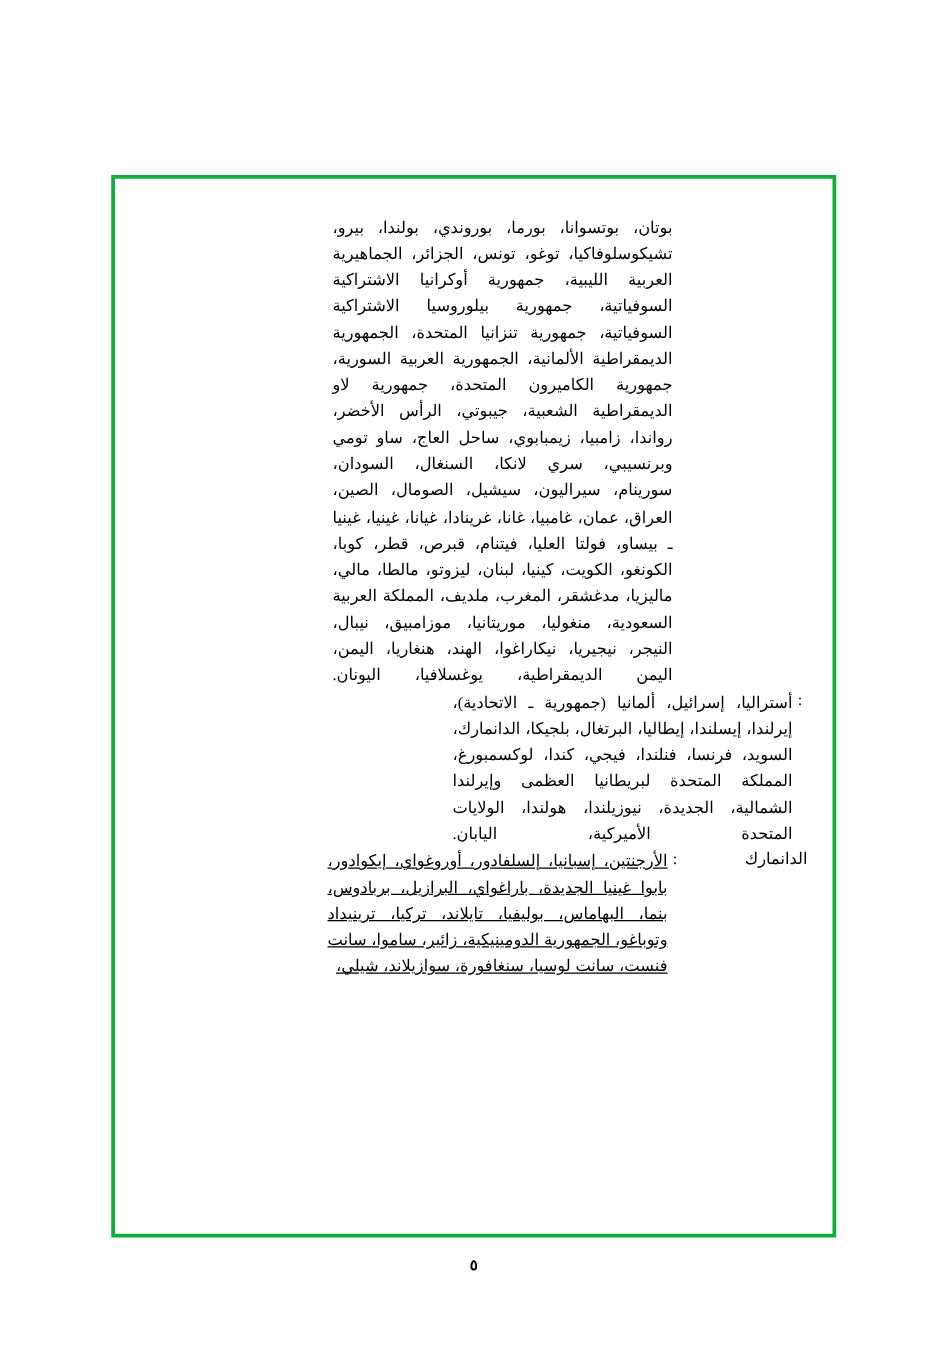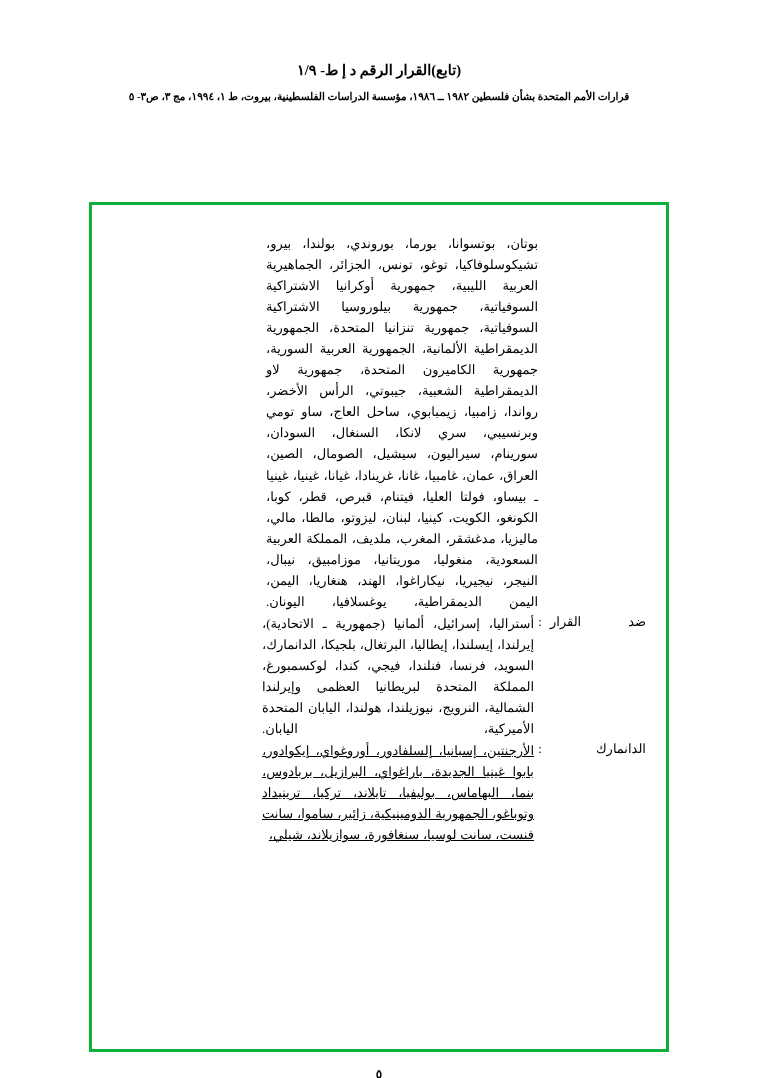--- a/index.html
+++ b/index.html
@@ -114,10 +114,6 @@
 
 <div class="page">
 
-  <div class="header">
-    <div class="header-title">(تابع)القرار الرقم د إ ط- ١/٩</div>
-    <div class="header-source">قرارات الأمم المتحدة بشأن فلسطين ١٩٨٢ ــ ١٩٨٦، مؤسسة الدراسات الفلسطينية، بيروت، ط ١، ١٩٩٤، مج ٣، ص٣- ٥</div>
-  </div>
 
   <div class="frame">
     <div class="content">

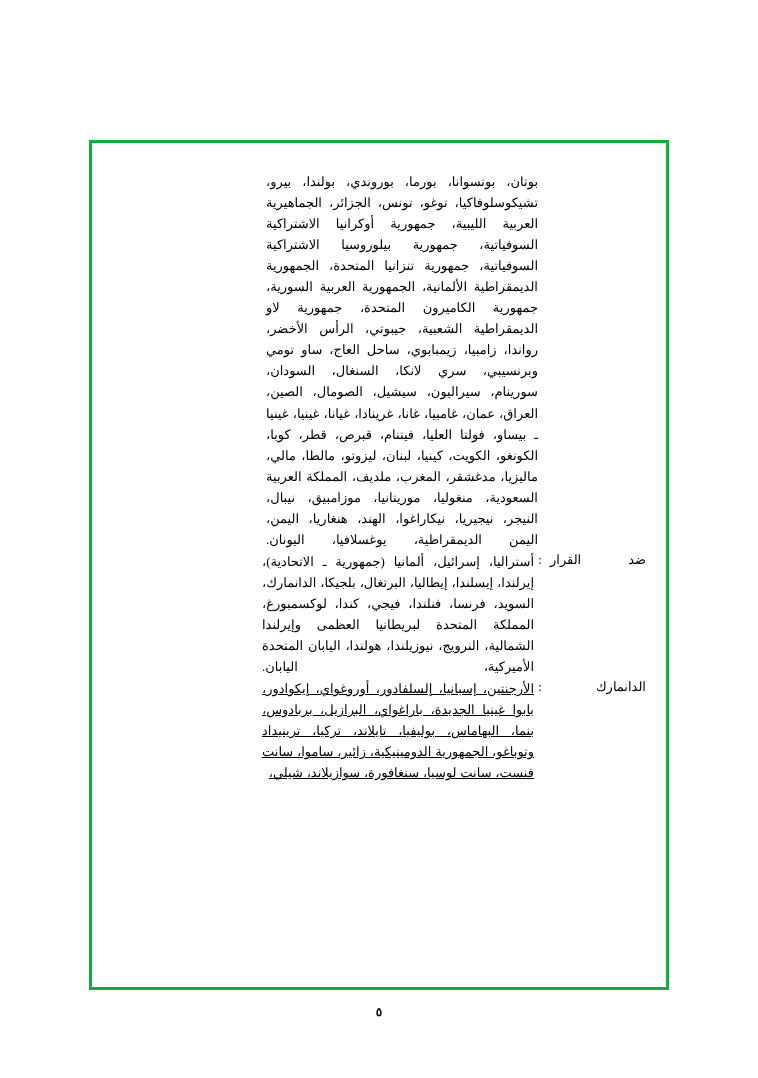--- a/index.html
+++ b/index.html
@@ -125,7 +125,7 @@
       <div class="block">
         <div class="block-label">ضد القرار</div>
         <div class="block-colon">:</div>
-        <div class="block-body">أستراليا، إسرائيل، ألمانيا (جمهورية ـ الاتحادية)، إيرلندا، إيسلندا، إيطاليا، البرتغال، بلجيكا، الدانمارك، السويد، فرنسا، فنلندا، فيجي، كندا، لوكسمبورغ، المملكة المتحدة لبريطانيا العظمى وإيرلندا الشمالية، النرويج، نيوزيلندا، هولندا، اليابان المتحدة الأميركية، اليابان.</div>
+        <div class="block-body">أستراليا، إسرائيل، ألمانيا (جمهورية ـ الاتحادية)، إيرلندا، إيسلندا، إيطاليا، البرتغال، بلجيكا، الدانمارك، السويد، فرنسا، فنلندا، فيجي، كندا، لوكسمبورغ، المملكة المتحدة لبريطانيا العظمى وإيرلندا الشمالية، الجديدة، نيوزيلندا، هولندا، الولايات المتحدة الأميركية، اليابان.</div>
       </div>
 
       <div class="block">

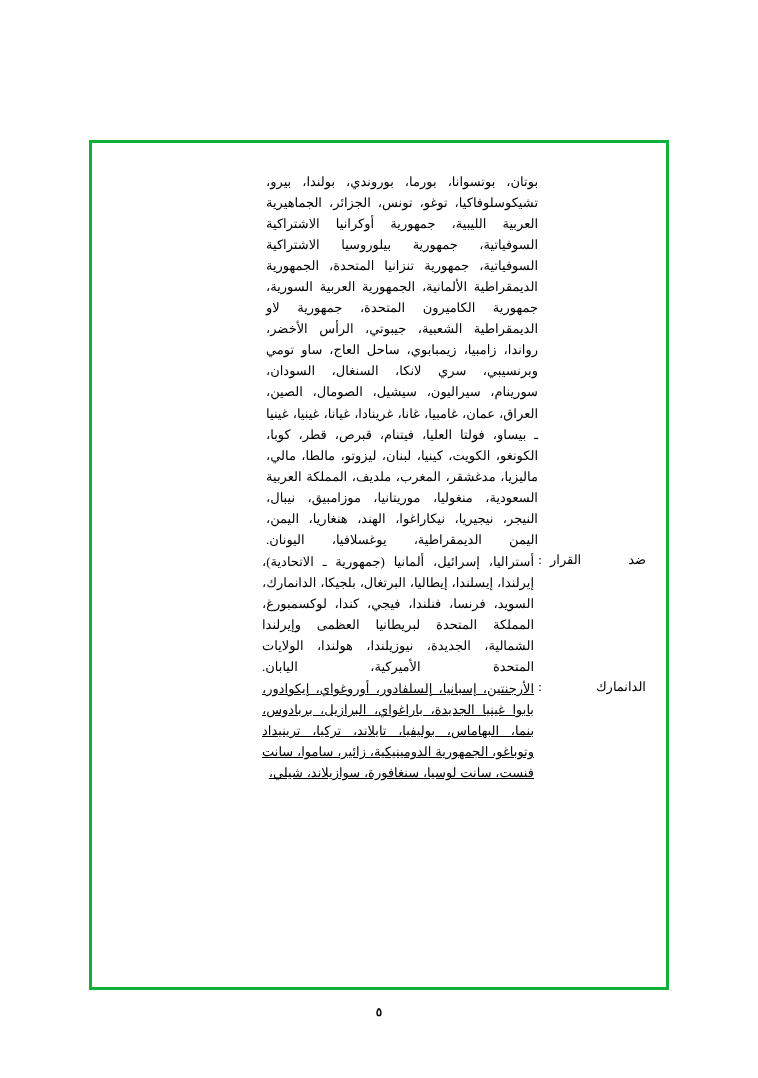--- a/index.html
+++ b/index.html
@@ -123,7 +123,6 @@
       </div>
 
       <div class="block">
-        <div class="block-label">ضد القرار</div>
         <div class="block-colon">:</div>
         <div class="block-body">أستراليا، إسرائيل، ألمانيا (جمهورية ـ الاتحادية)، إيرلندا، إيسلندا، إيطاليا، البرتغال، بلجيكا، الدانمارك، السويد، فرنسا، فنلندا، فيجي، كندا، لوكسمبورغ، المملكة المتحدة لبريطانيا العظمى وإيرلندا الشمالية، الجديدة، نيوزيلندا، هولندا، الولايات المتحدة الأميركية، اليابان.</div>
       </div>

